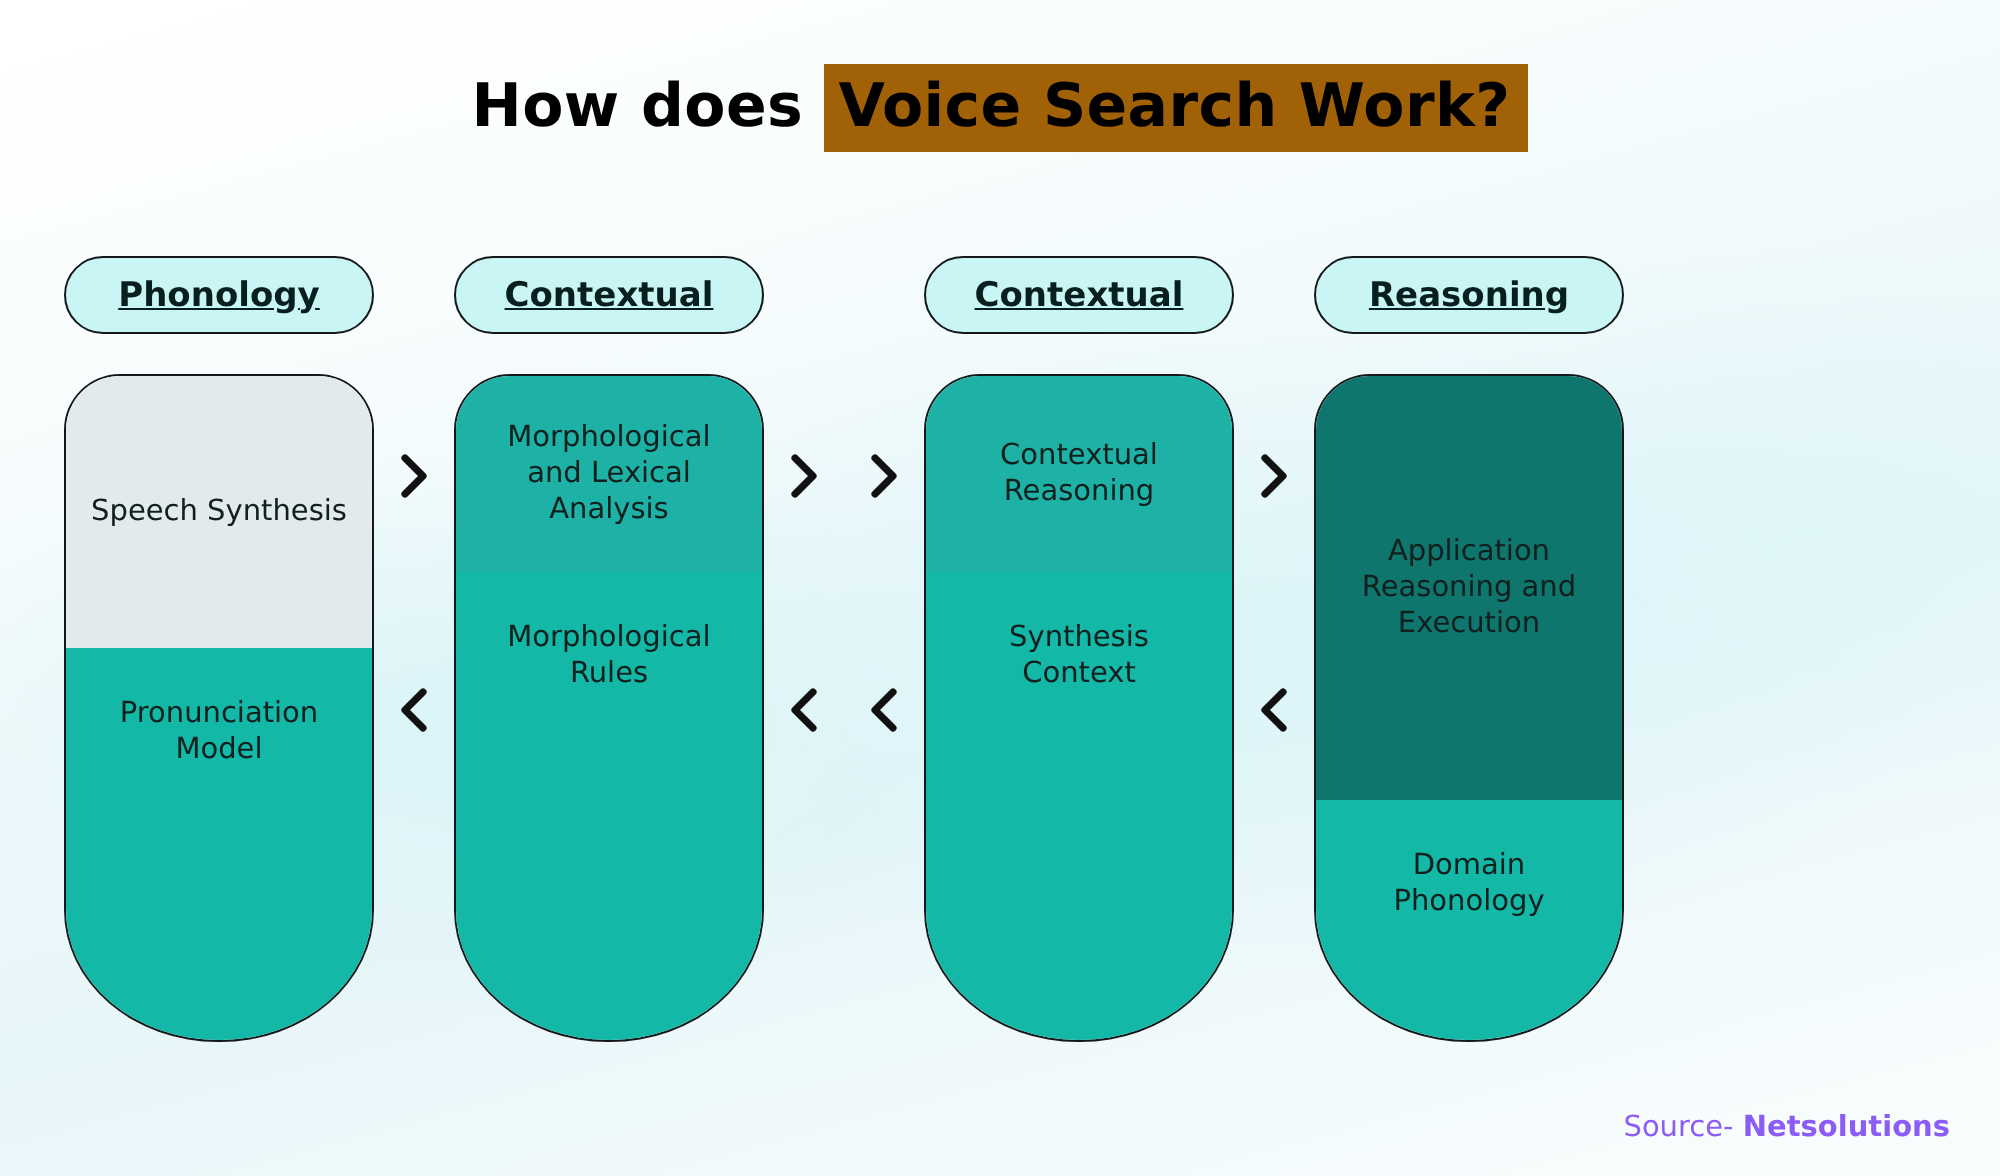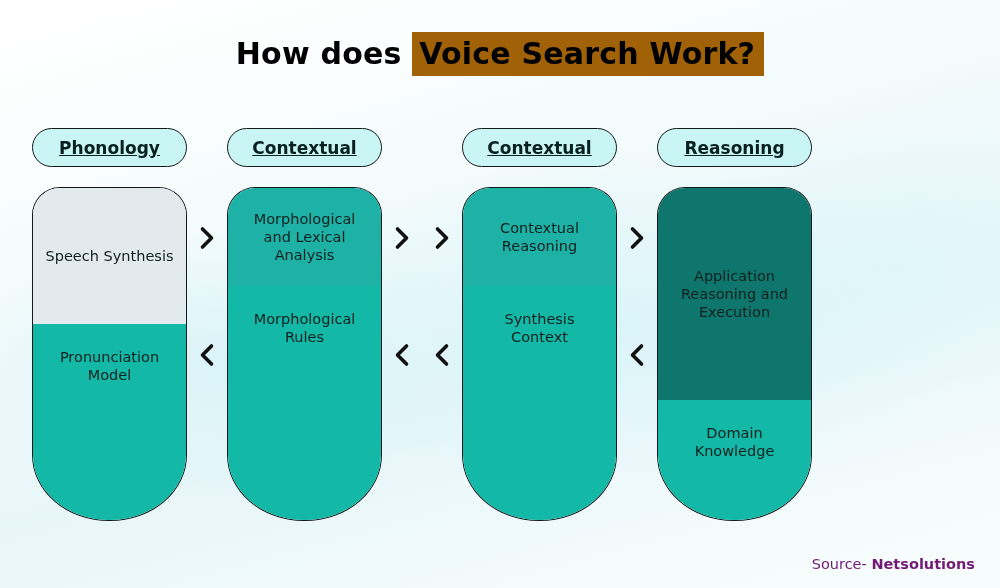--- a/index.html
+++ b/index.html
@@ -118,7 +118,7 @@
     <div class="pill">Reasoning</div>
     <div class="card">
       <div class="sec gray-tall">Application Reasoning and Execution</div>
-      <div class="sec white">Domain Knowledge</div>
+      <div class="sec white">Domain Phonology</div>
     </div>
   </div>
 

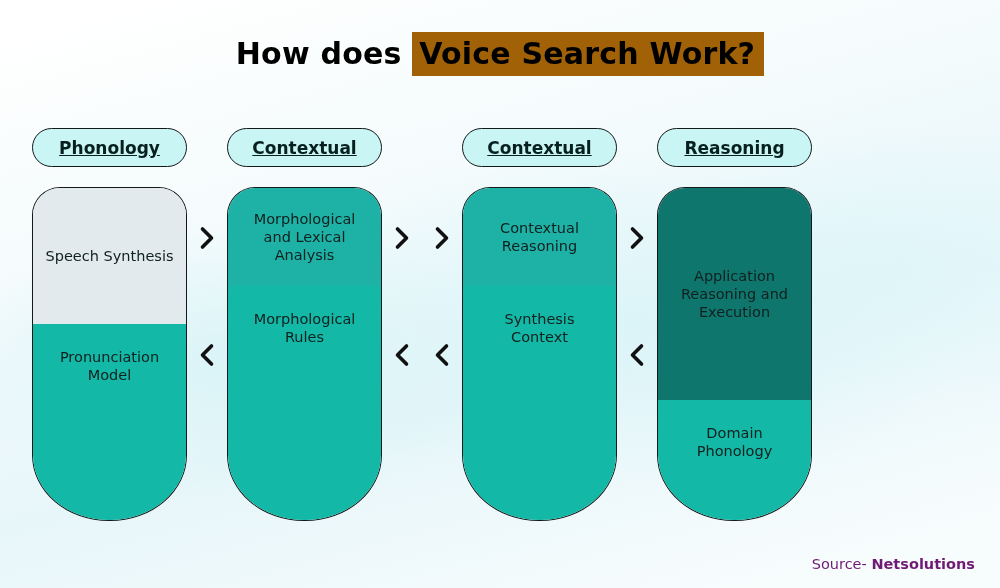--- a/index.html
+++ b/index.html
@@ -42,7 +42,7 @@
   .chev.r{top:110px;}
   .chev.l{top:227px;}
   .source{
-    position:absolute;right:25px;bottom:16px;font-size:14.5px;color:#701a75;
+    position:absolute;right:25px;bottom:16px;font-size:14.5px;color:#8b5cf6;
   }
   .source b{font-weight:700;}
 </style>

